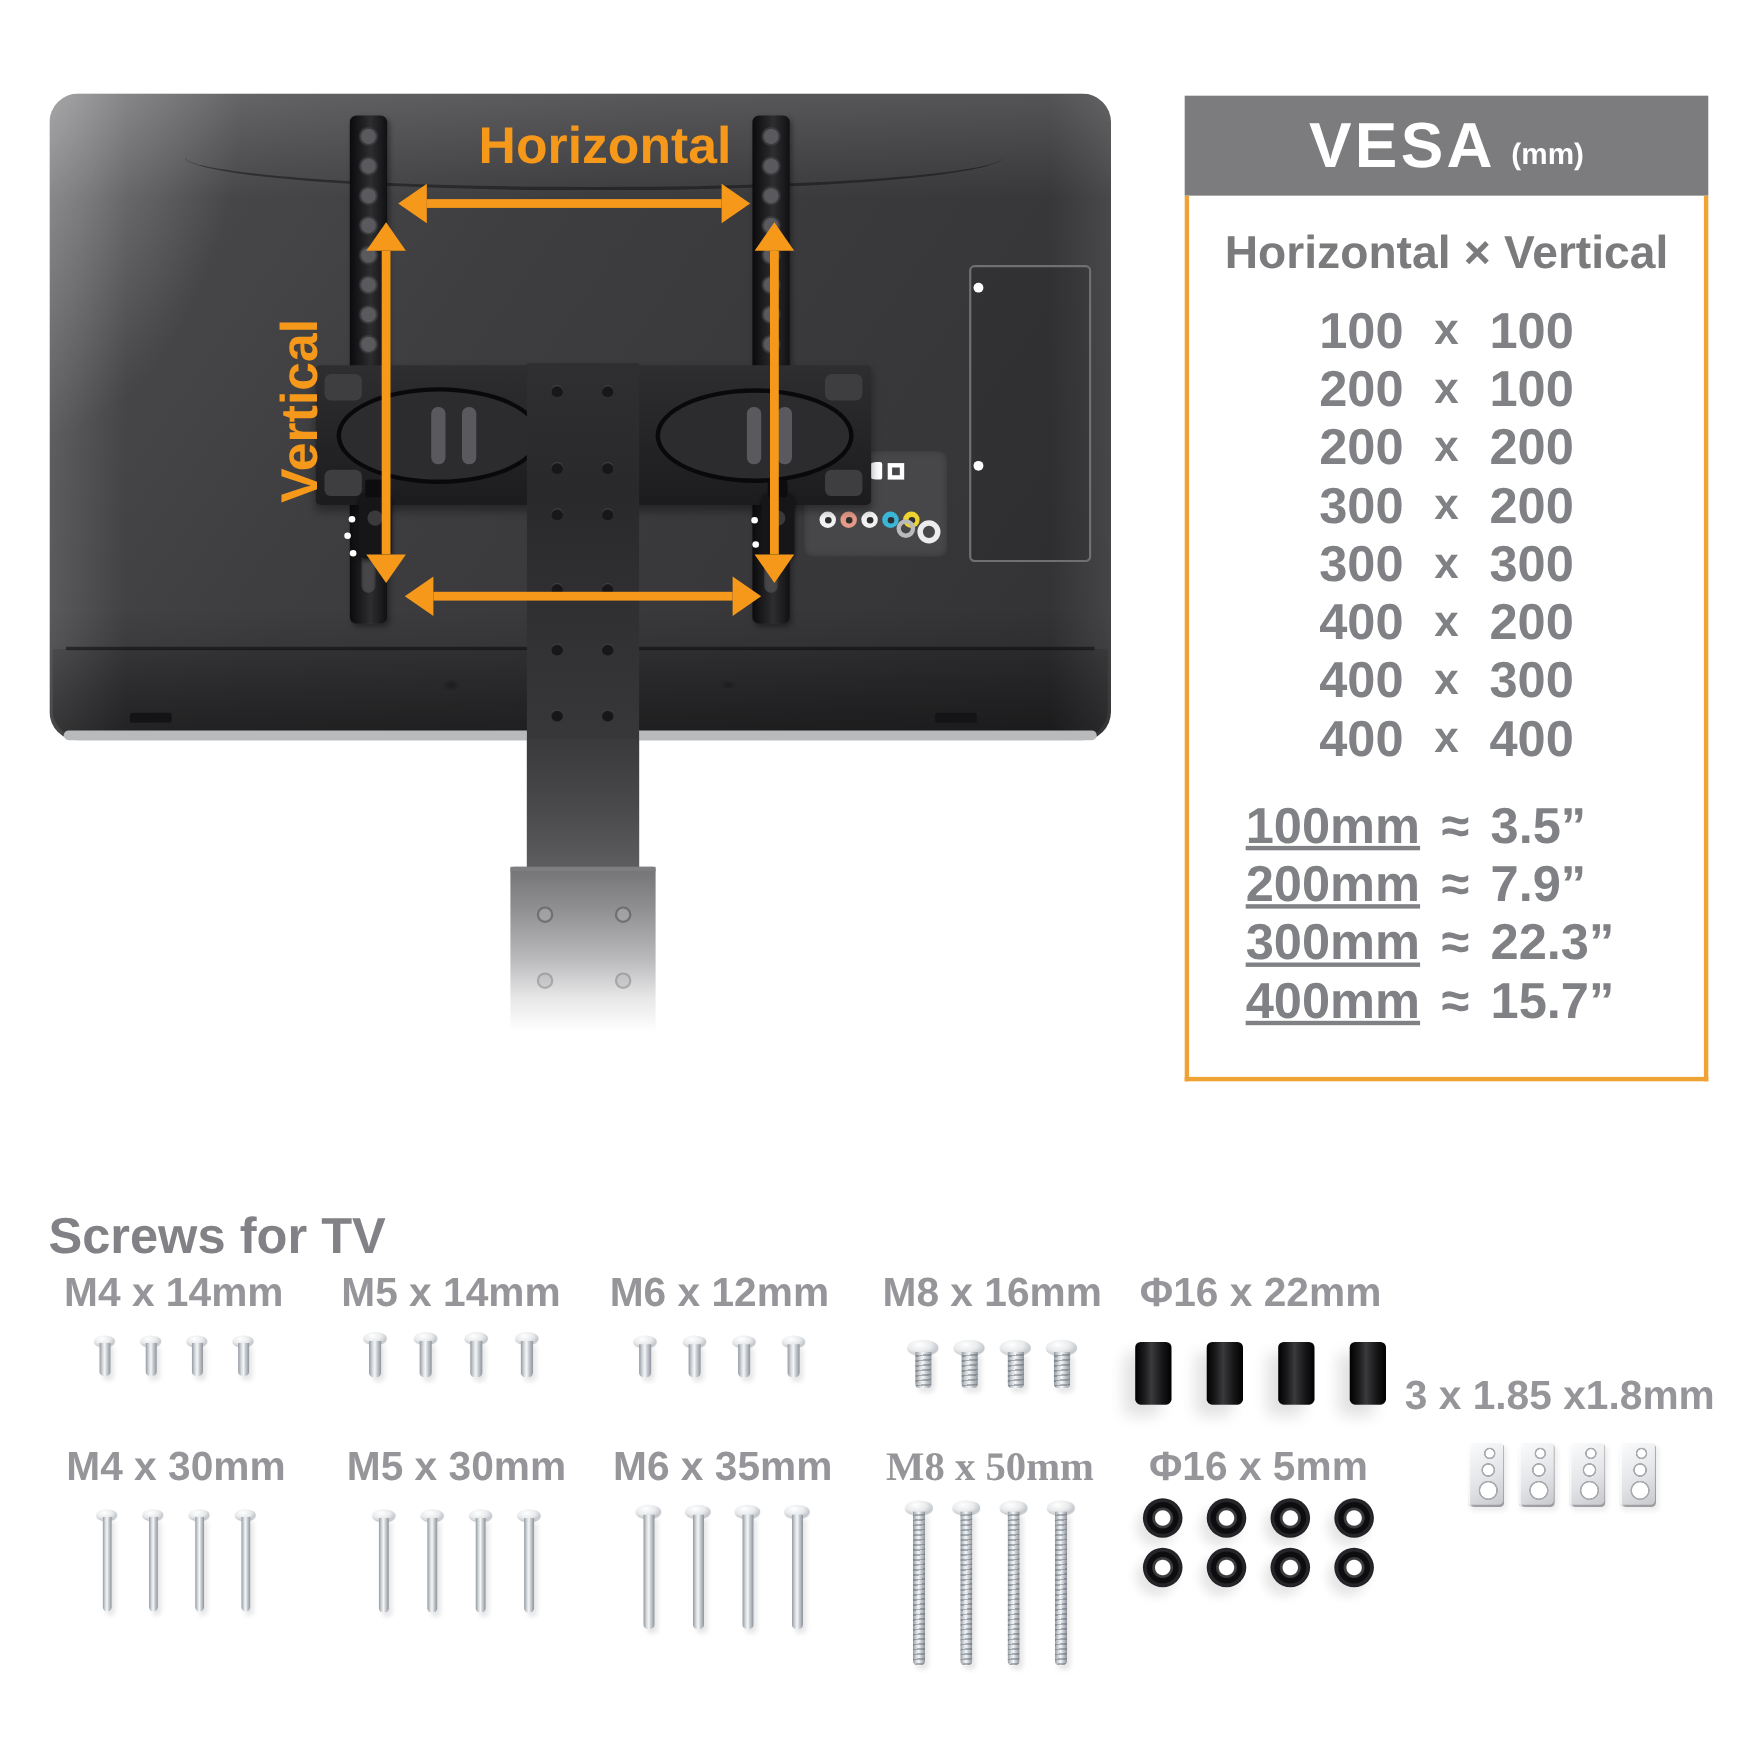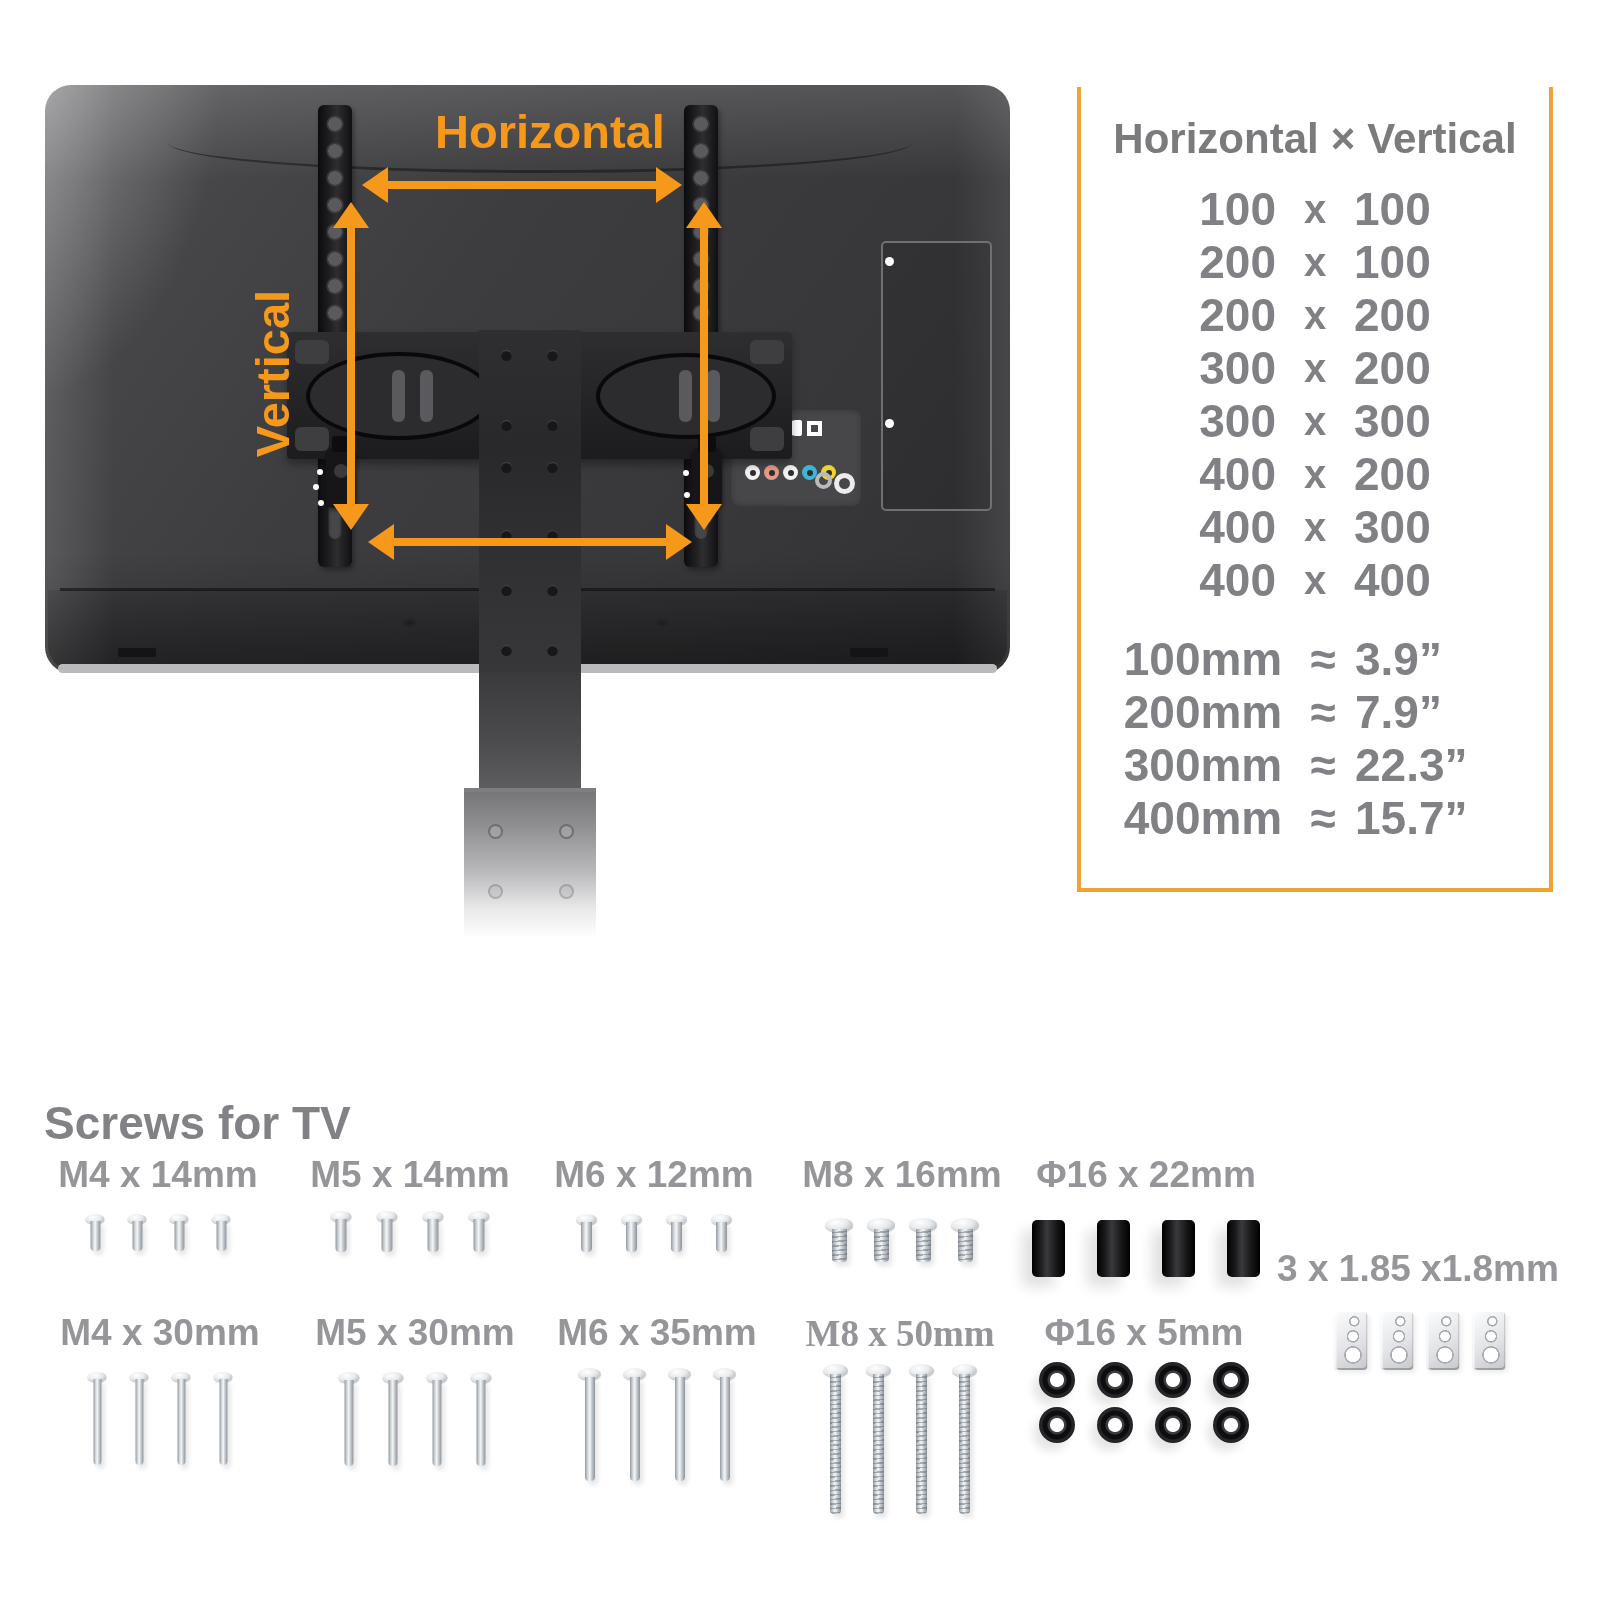--- a/index.html
+++ b/index.html
@@ -281,6 +281,10 @@
 </div>
 
 <aside class="vesa">
+  <div class="vesa-header">
+    <span class="vesa-title">VESA</span>
+    <span class="vesa-unit">(mm)</span>
+  </div>
   <div class="vesa-body">
     <div class="vesa-heading">
       <span>Horizontal</span>

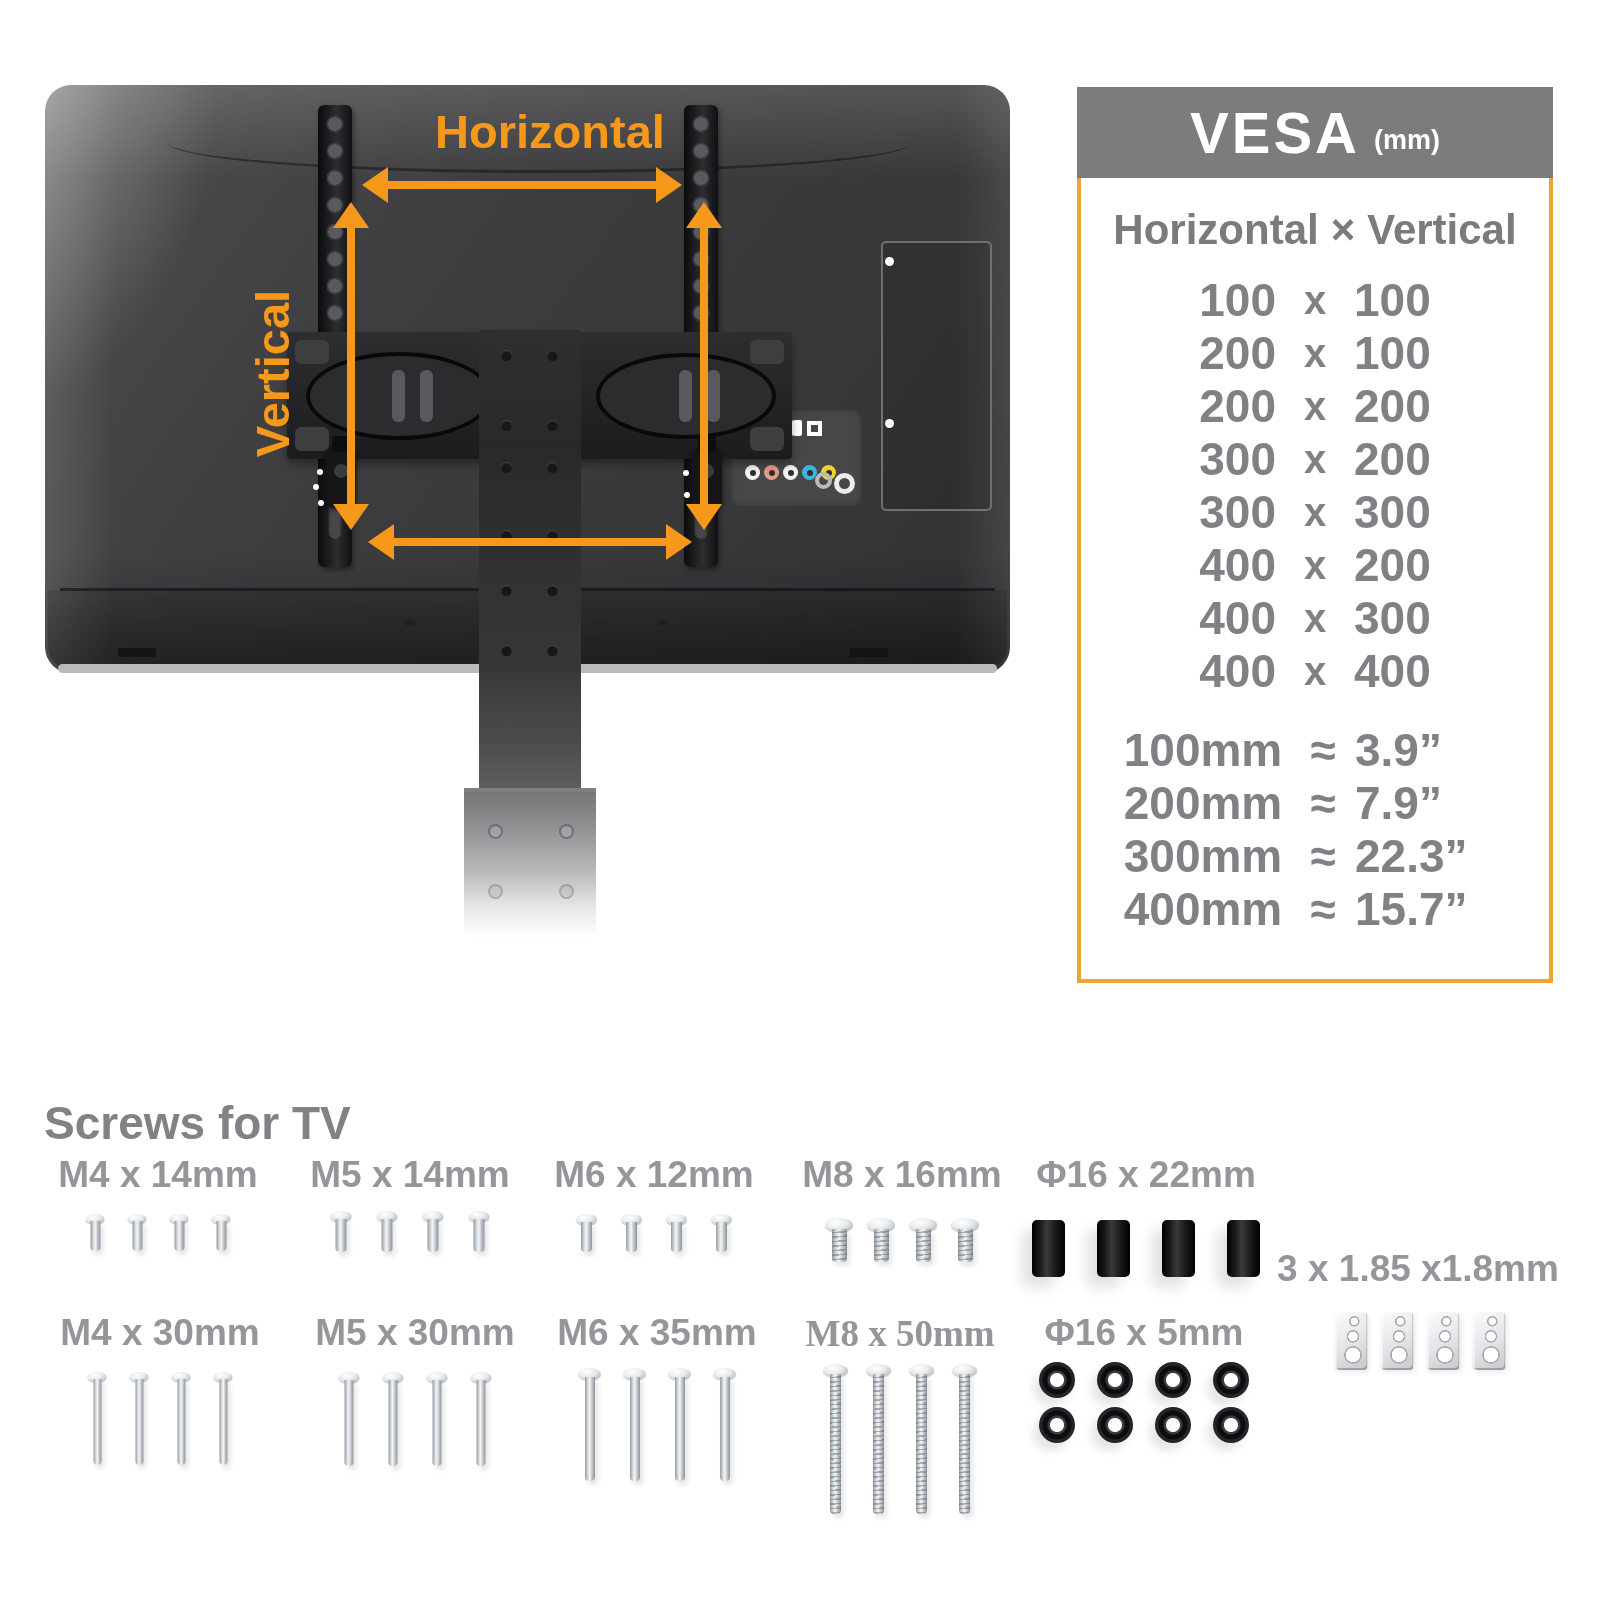--- a/index.html
+++ b/index.html
@@ -123,7 +123,7 @@
   .vesa-row .nr{width:122px;text-align:left;}
   .vesa-conversions{margin-top:26px;}
   .conv-row{display:flex;justify-content:center;font-size:46px;font-weight:bold;color:var(--num-gray);line-height:53px;}
-  .conv-row .mm{width:176px;text-align:center;}
+  .conv-row .mm{width:176px;text-align:right;text-decoration:underline;}
   .conv-row .ap{width:64px;text-align:center;}
   .conv-row .in{width:160px;text-align:left;}
 

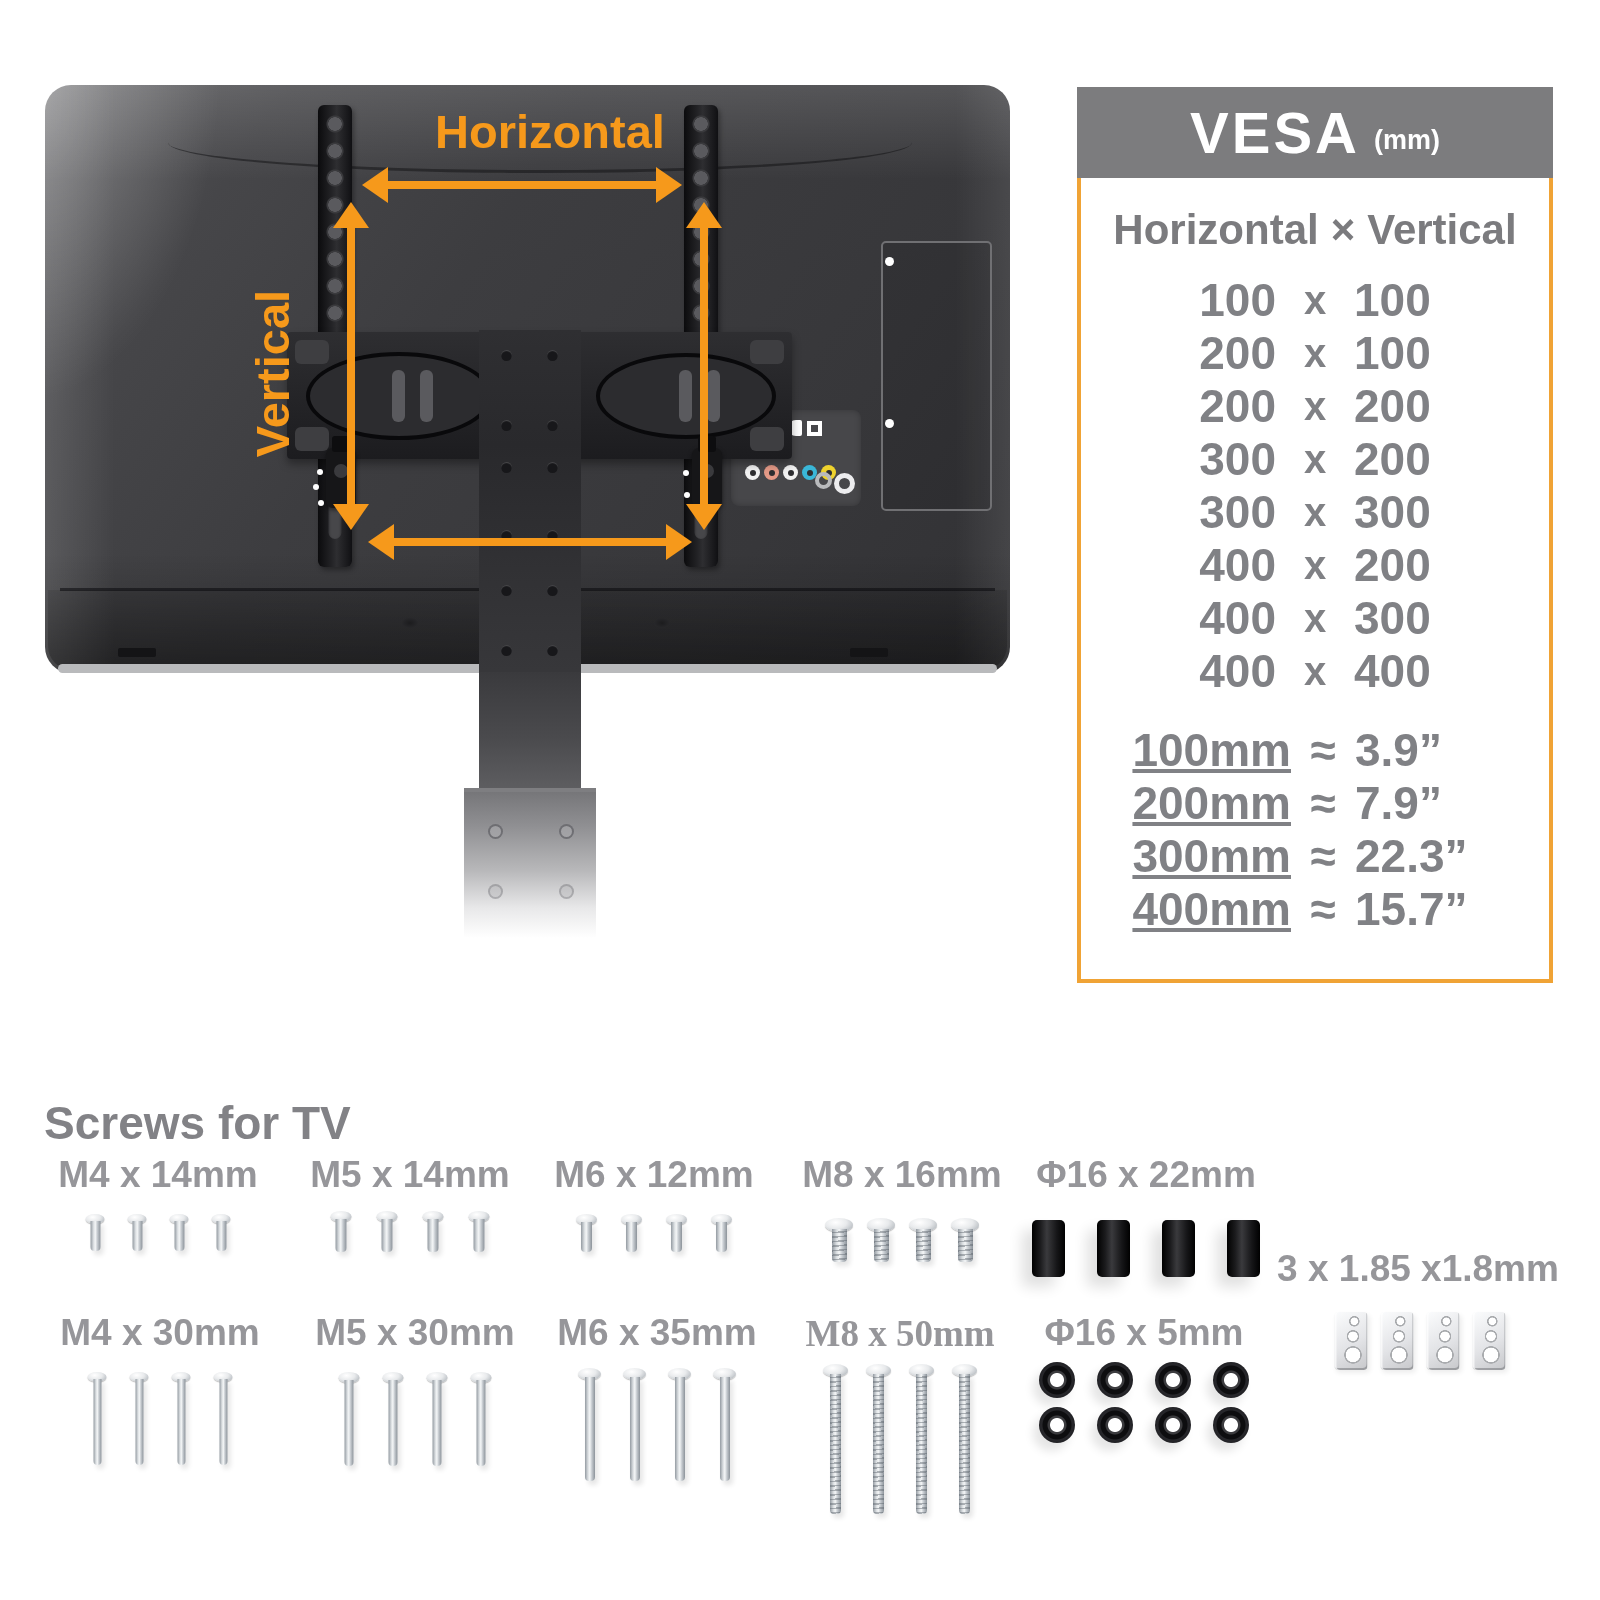--- a/index.html
+++ b/index.html
@@ -337,7 +337,7 @@
         <div class="conv-row">
           <span class="mm">100mm</span>
           <span class="ap">≈</span>
-          <span class="in">3.9”</span>
+          <span class="in">3.5”</span>
         </div>
         <div class="conv-row">
           <span class="mm">200mm</span>

